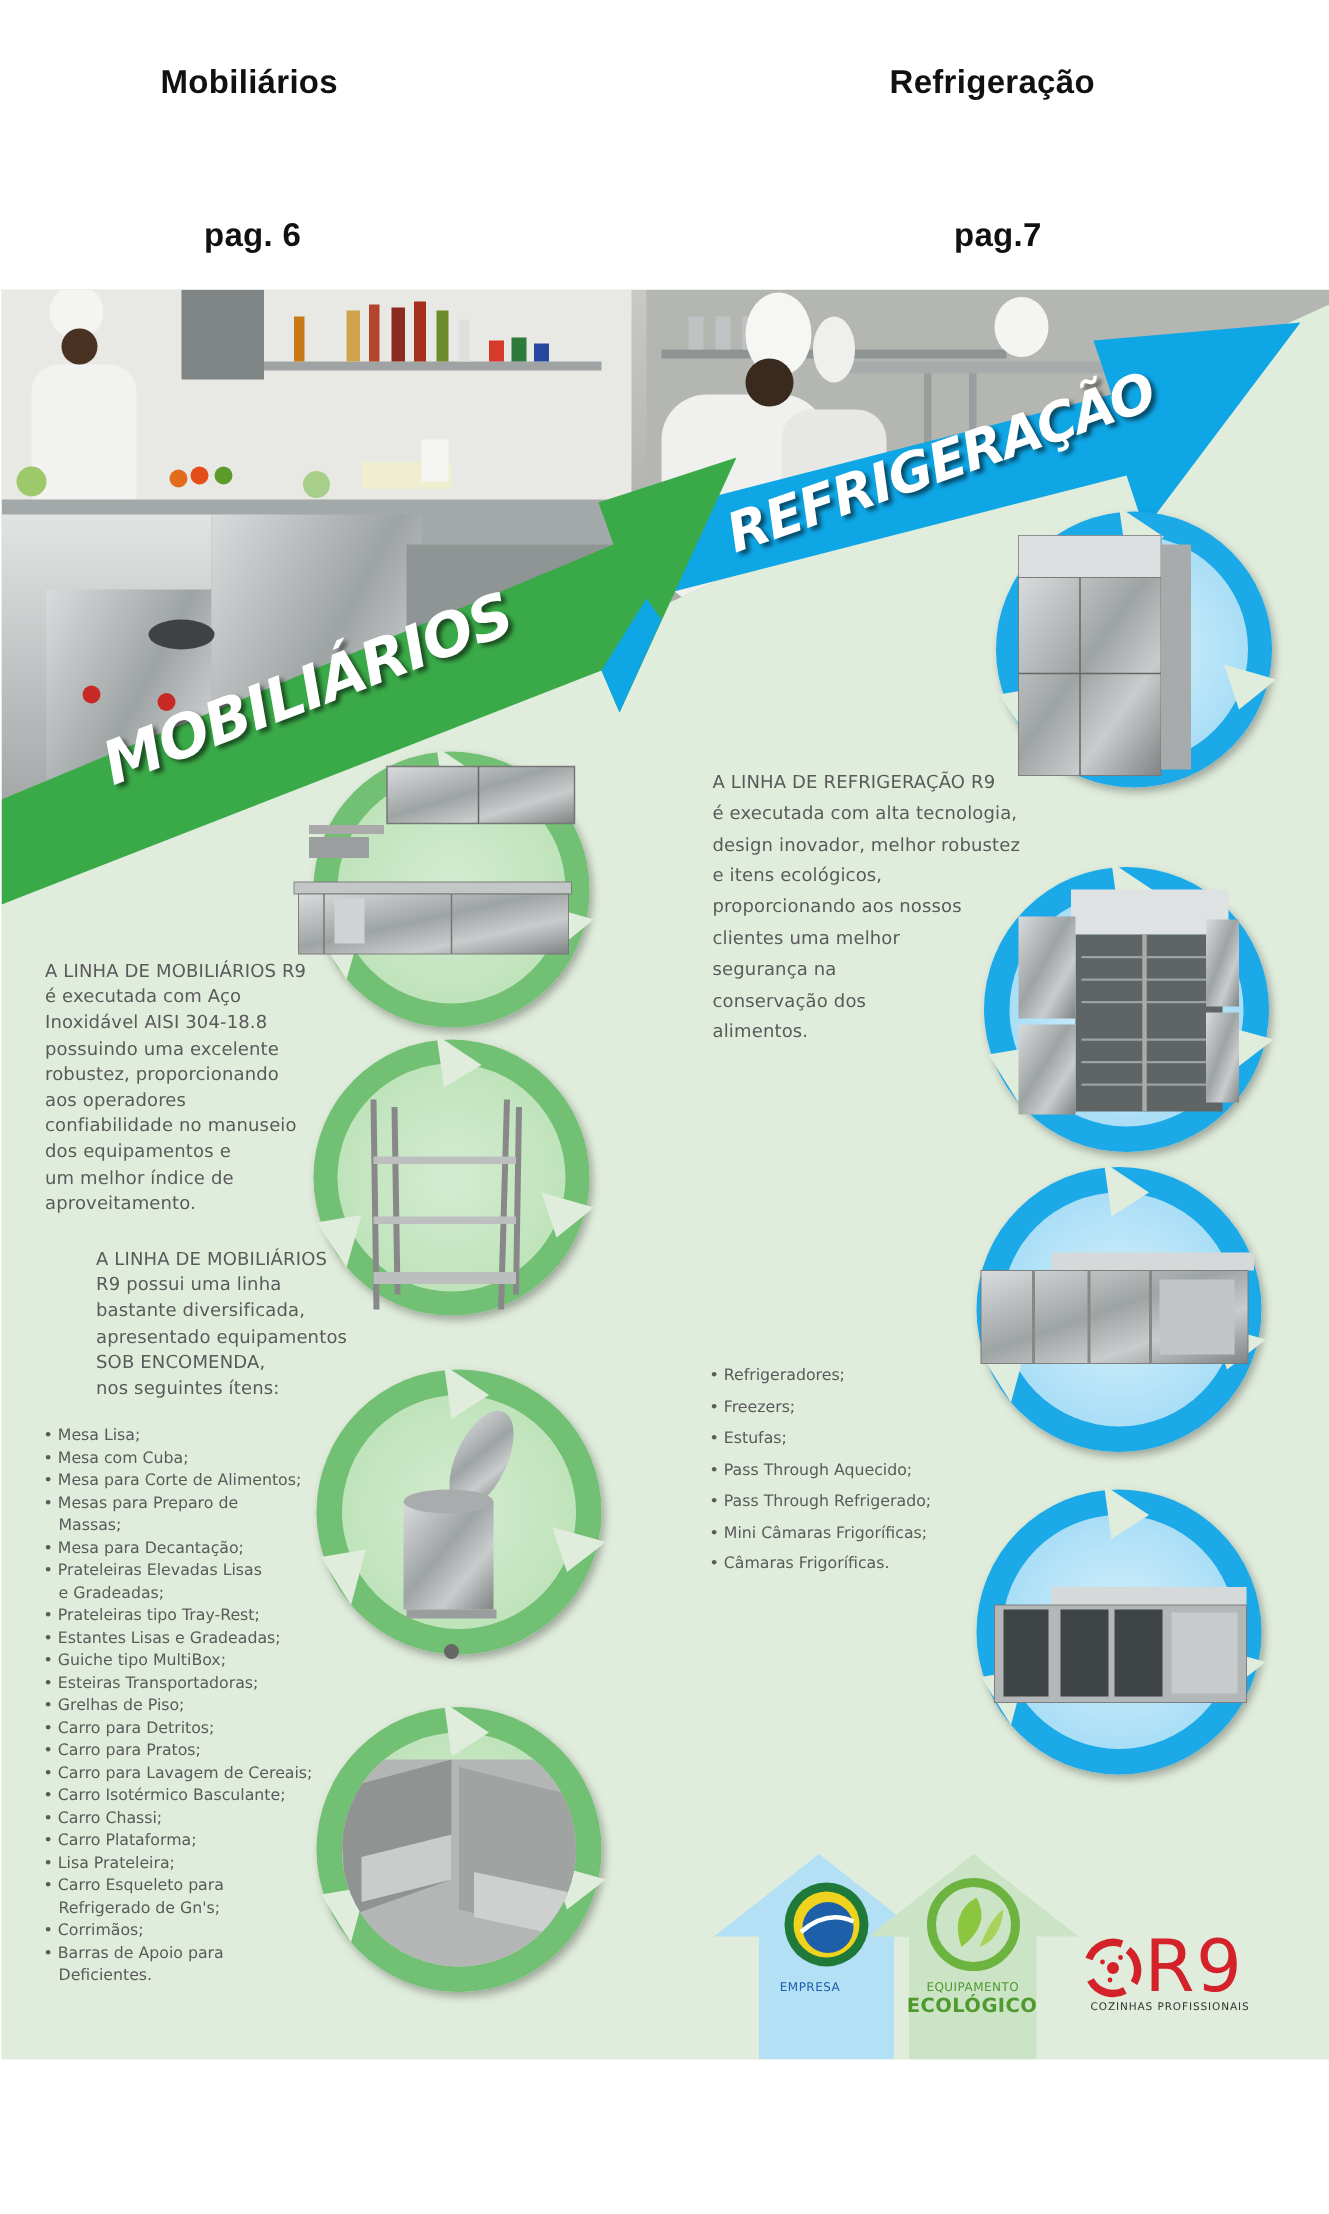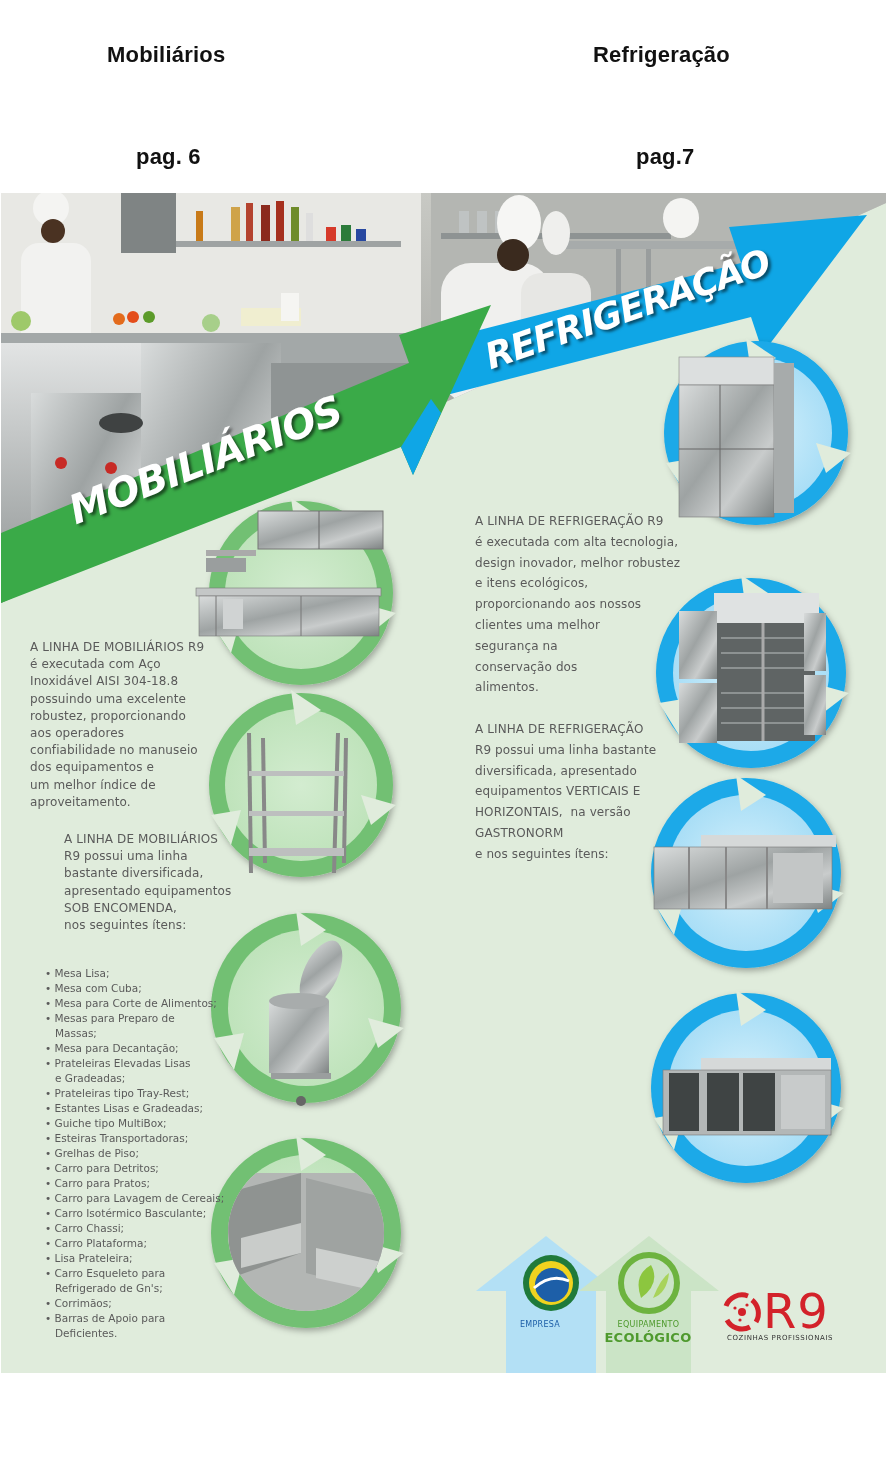--- a/index.html
+++ b/index.html
@@ -355,15 +355,6 @@
       <p>conservação dos</p>
       <p>alimentos.</p>
   </div>
-  <div class="para" style="left:474px;top:526px;line-height:20.8px;">
-    <p>A LINHA DE REFRIGERAÇÃO</p>
-      <p>R9 possui uma linha bastante</p>
-      <p>diversificada, apresentado</p>
-      <p>equipamentos VERTICAIS E</p>
-      <p>HORIZONTAIS,  na versão</p>
-      <p>GASTRONORM</p>
-      <p>e nos seguintes ítens:</p>
-  </div>
 
   <div class="emblem-label-small" style="left:505px;top:1127px;width:68px;color:#1d5fa8;">EMPRESA</div>
   <div class="emblem-label-big" style="left:500px;top:1202px;width:100px;color:#1d5fa8;font-size:13px;">BRASILEIRA</div>

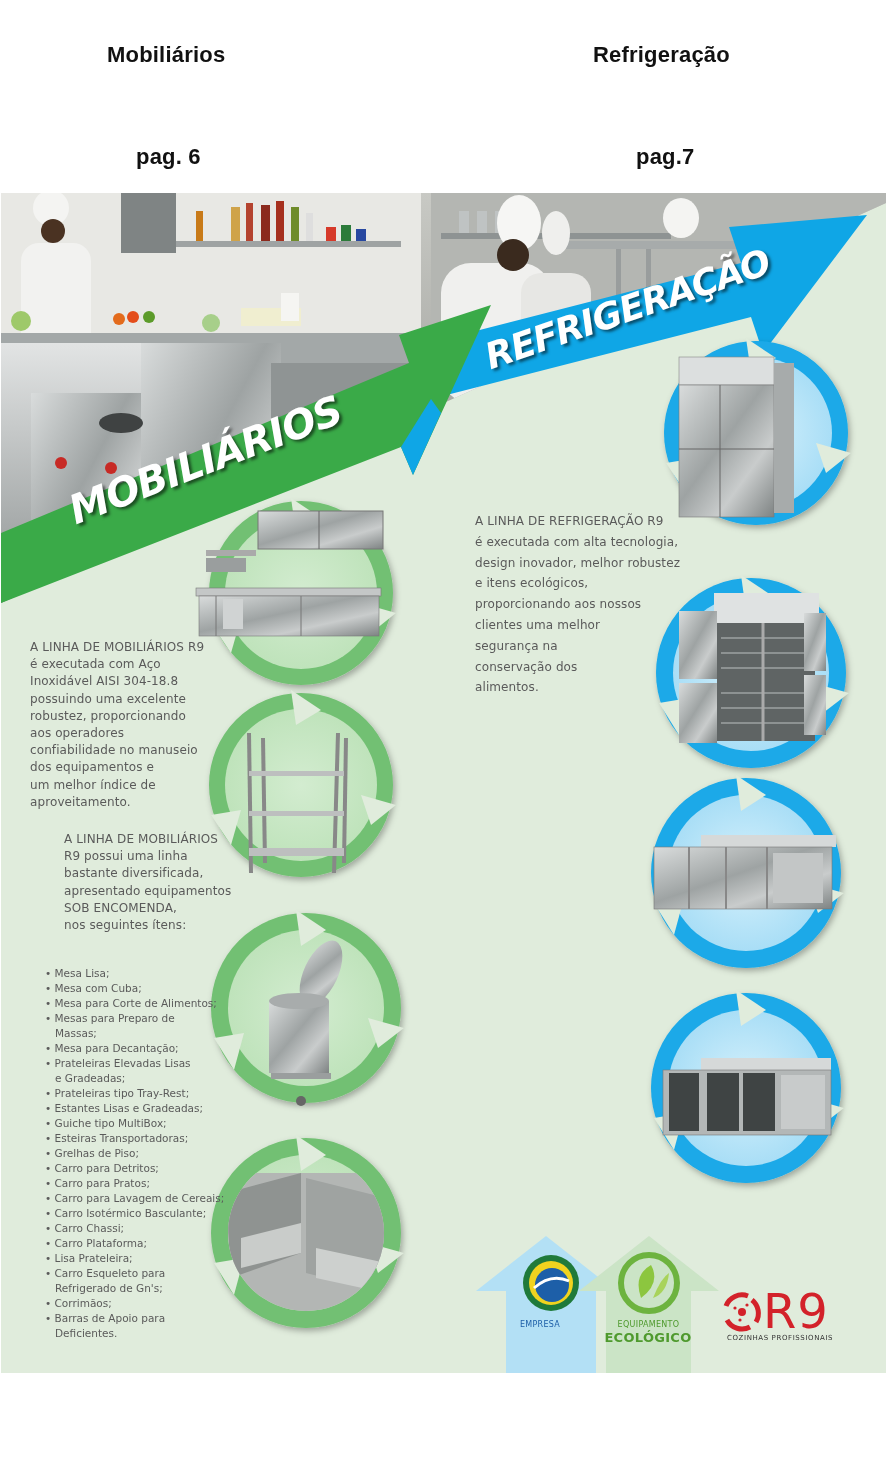--- a/index.html
+++ b/index.html
@@ -355,6 +355,15 @@
       <p>conservação dos</p>
       <p>alimentos.</p>
   </div>
+  <ul class="rlist" style="left:472px;top:714px;">
+    <li>• Refrigeradores;</li>
+    <li>• Freezers;</li>
+    <li>• Estufas;</li>
+    <li>• Pass Through Aquecido;</li>
+    <li>• Pass Through Refrigerado;</li>
+    <li>• Mini Câmaras Frigoríficas;</li>
+    <li>• Câmaras Frigoríficas.</li>
+  </ul>
 
   <div class="emblem-label-small" style="left:505px;top:1127px;width:68px;color:#1d5fa8;">EMPRESA</div>
   <div class="emblem-label-big" style="left:500px;top:1202px;width:100px;color:#1d5fa8;font-size:13px;">BRASILEIRA</div>

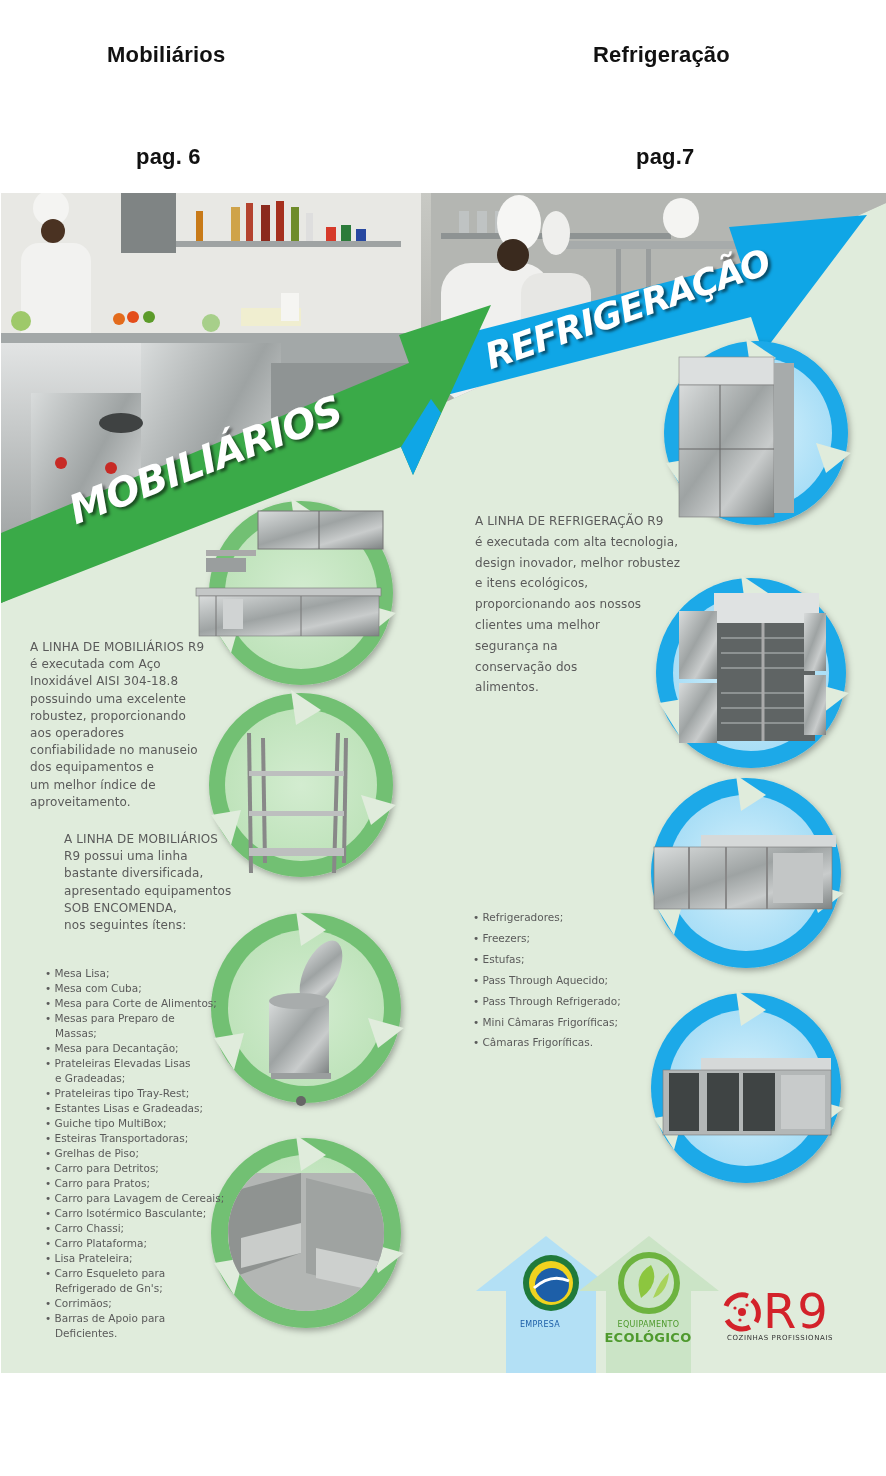--- a/index.html
+++ b/index.html
@@ -9,7 +9,7 @@
   #panel svg.bg{position:absolute;left:0;top:0;}
   .para{position:absolute;font-family:"DejaVu Sans",sans-serif;color:#5a5a5a;font-size:12px;line-height:17.2px;letter-spacing:0.1px;}
   .para p{margin:0;white-space:pre;}
-  .list{position:absolute;font-family:"DejaVu Sans",sans-serif;color:#5a5a5a;font-size:10.5px;line-height:15px;margin:16px;padding:0;list-style:none;}
+  .list{position:absolute;font-family:"DejaVu Sans",sans-serif;color:#5a5a5a;font-size:10.5px;line-height:15px;margin:0;padding:0;list-style:none;}
   .list li{white-space:pre;}
   .rlist{position:absolute;font-family:"DejaVu Sans",sans-serif;color:#5a5a5a;font-size:10.5px;line-height:20.9px;margin:0;padding:0;list-style:none;}
   .rlist li{white-space:pre;}

